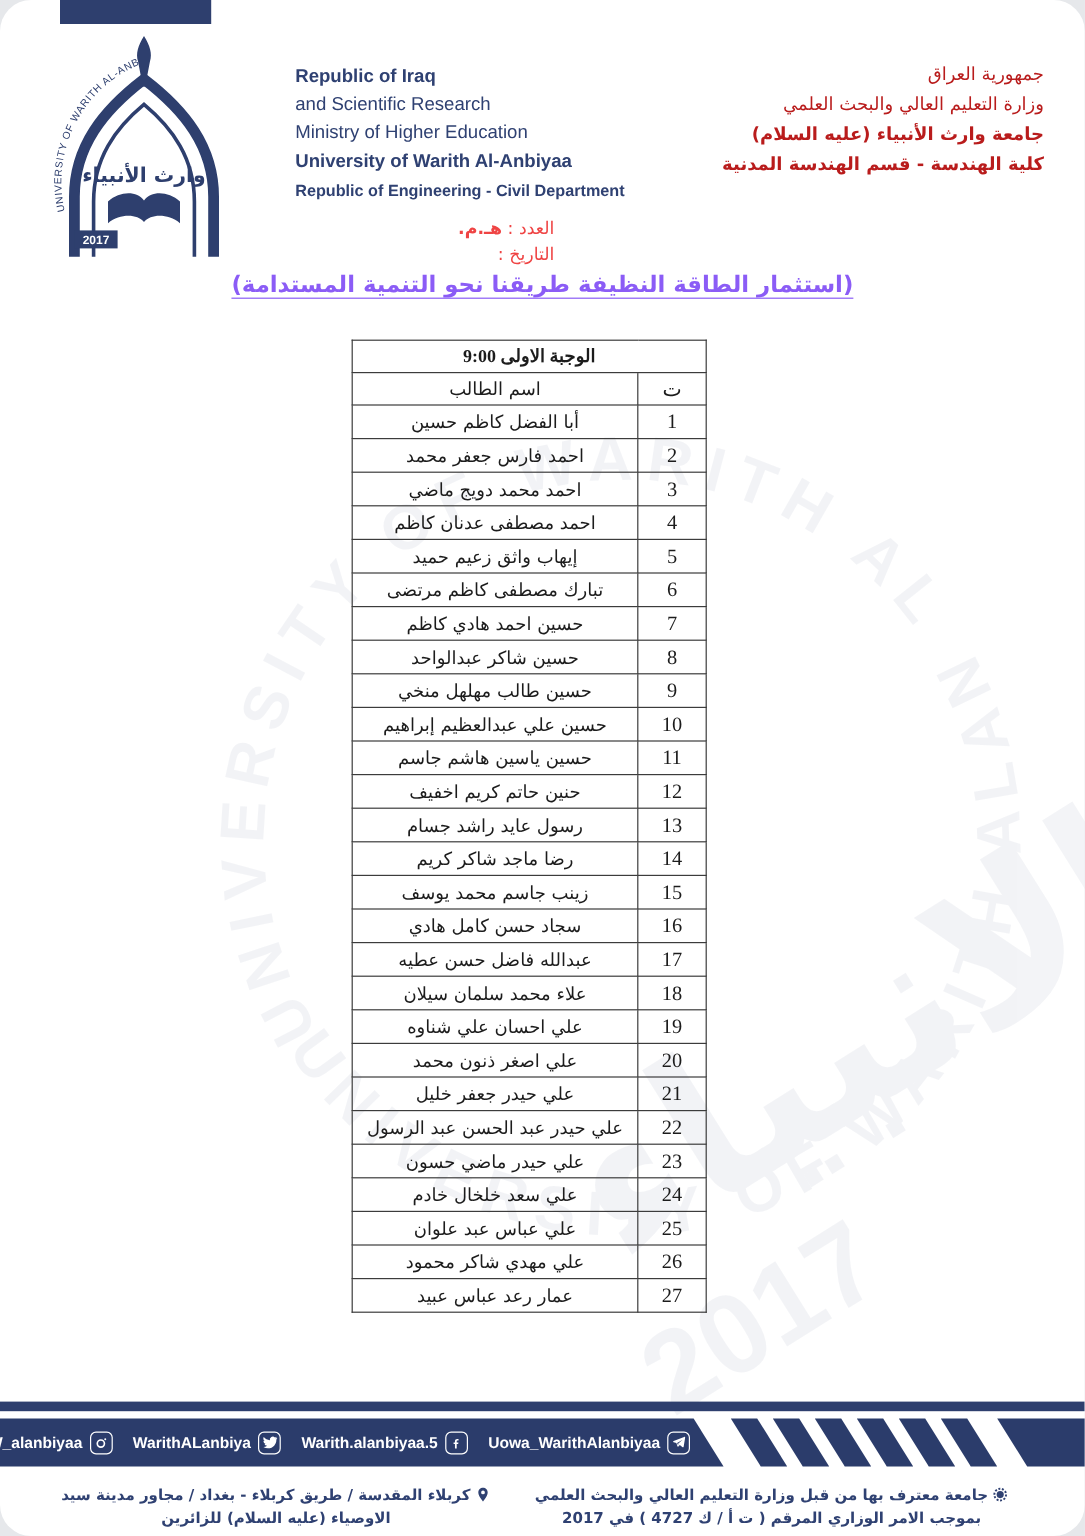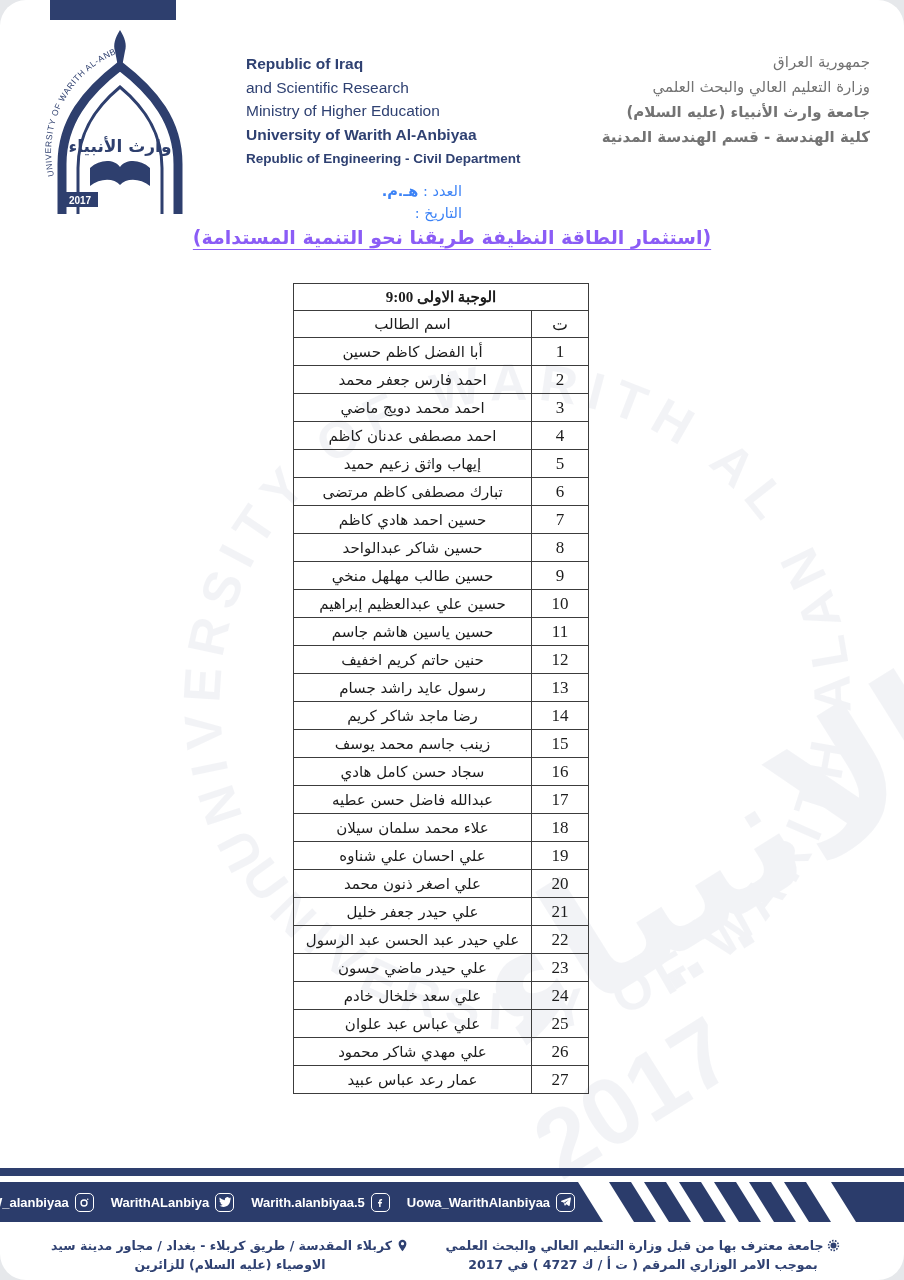--- a/index.html
+++ b/index.html
@@ -15,7 +15,7 @@
   .en-block .b{font-weight:bold;}
   .en-block .sm{font-size:13.5px;font-weight:bold;margin-top:1px;}
   .ar-block{position:absolute;top:50px;right:34px;direction:rtl;text-align:right;
-            font-size:15px;line-height:25px;color:#737373;}
+            font-size:15px;line-height:25px;color:#b91c1c;}
   .ar-block .b{font-weight:bold;}
   .num-block{position:absolute;top:180px;right:442px;direction:rtl;text-align:right;
              font-size:14.5px;line-height:22px;color:#3b82f6;white-space:nowrap;}

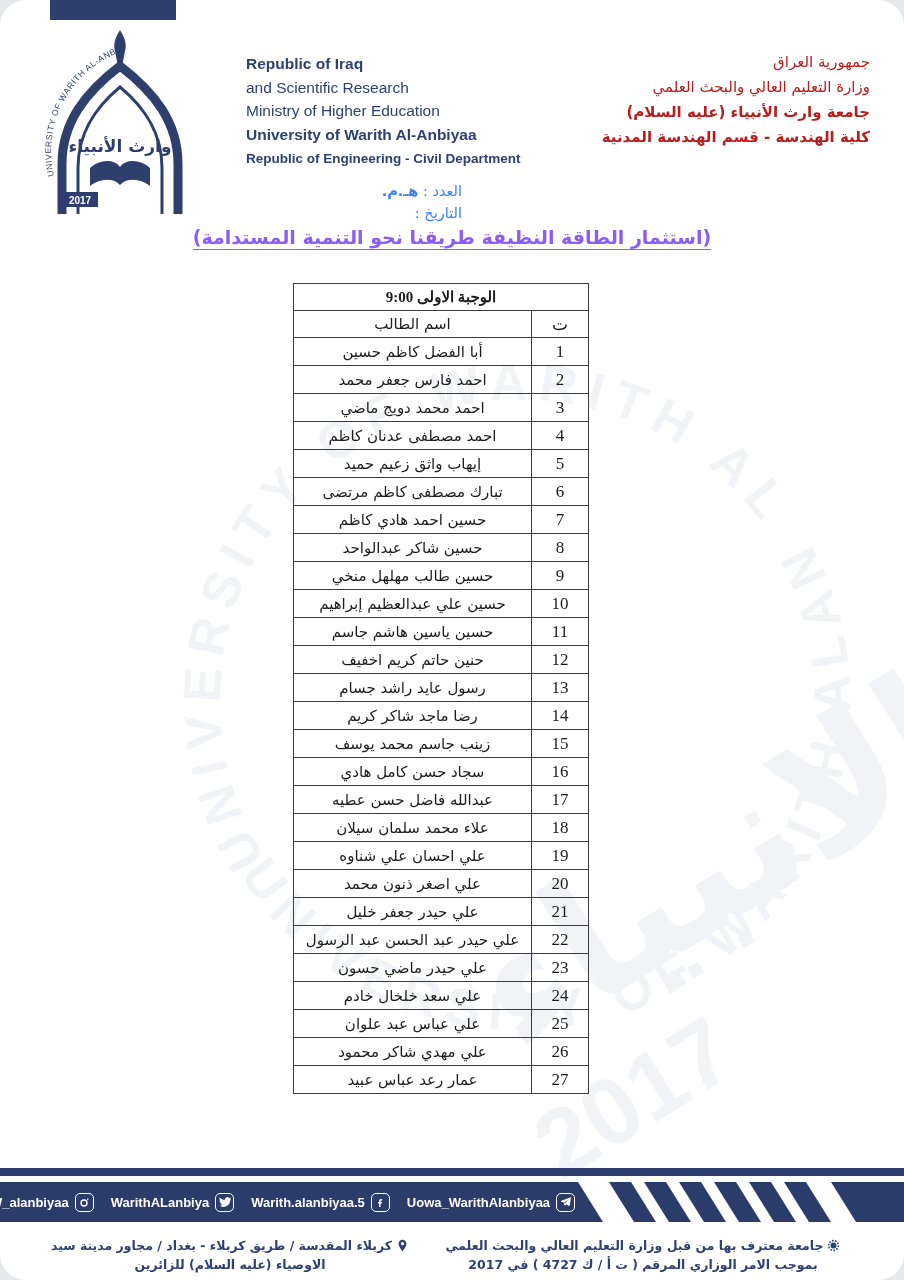--- a/index.html
+++ b/index.html
@@ -18,7 +18,7 @@
             font-size:15px;line-height:25px;color:#b91c1c;}
   .ar-block .b{font-weight:bold;}
   .num-block{position:absolute;top:180px;right:442px;direction:rtl;text-align:right;
-             font-size:14.5px;line-height:22px;color:#3b82f6;white-space:nowrap;}
+             font-size:14.5px;line-height:22px;color:#ef4444;white-space:nowrap;}
   .num-block b{font-weight:bold;}
   .doc-title{position:absolute;top:226px;left:0;width:100%;text-align:center;direction:rtl;
              font-size:19px;font-weight:bold;color:#8b5cf6;

